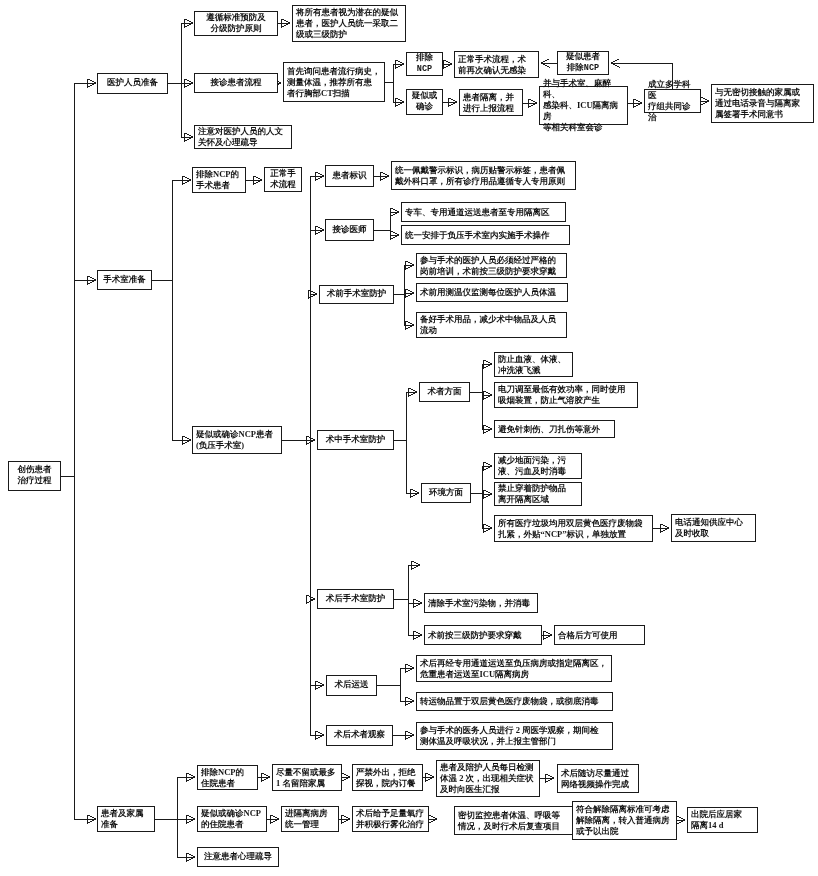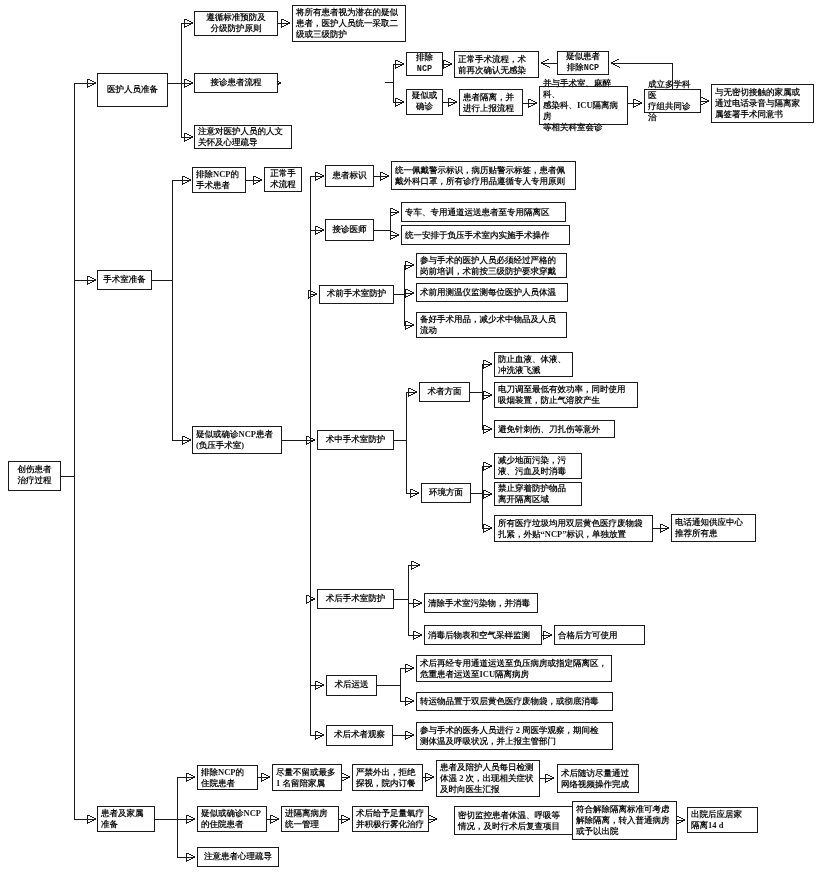--- a/index.html
+++ b/index.html
@@ -118,6 +118,9 @@
 患者，医护人员统一采取二
 级或三级防护</div>
   <div class="node c" style="left:194px;top:73px;width:84px;height:20px">接诊患者流程</div>
+  <div class="node" style="left:283px;top:62px;width:102px;height:40px">首先询问患者流行病史，
+测量体温，推荐所有患
+者行胸部CT扫描</div>
   <div class="node c" style="left:406px;top:52px;width:37px;height:24px">排除
 NCP</div>
   <div class="node" style="left:454px;top:51px;width:85px;height:27px">正常手术流程，术

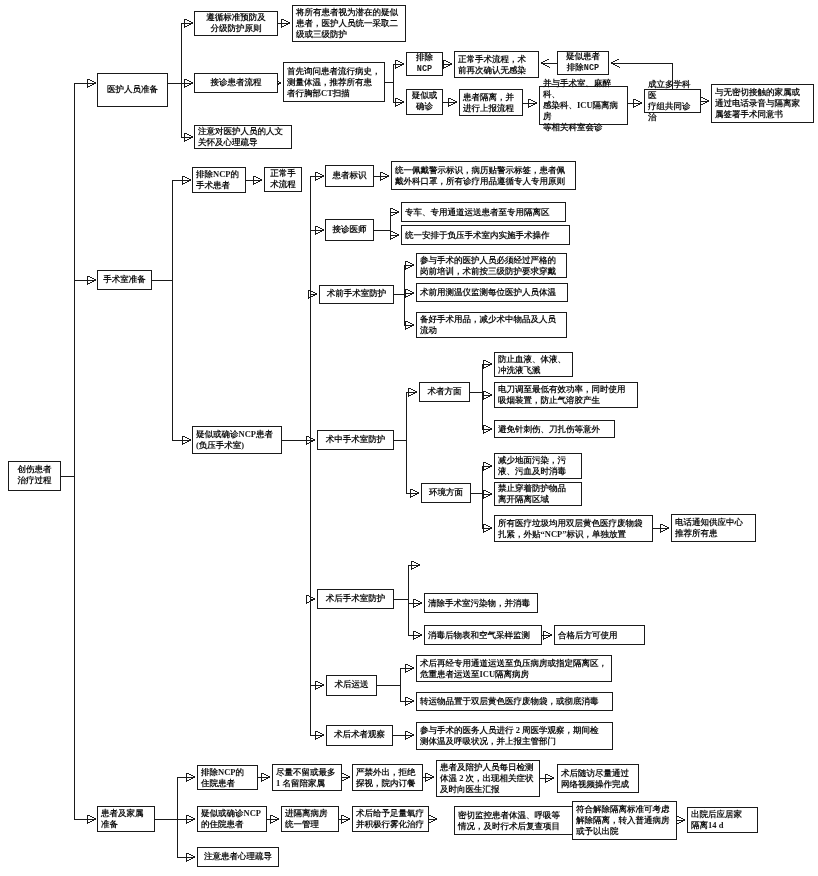--- a/index.html
+++ b/index.html
@@ -111,7 +111,7 @@
   <div class="node c" style="left:8px;top:461px;width:53px;height:30px">创伤患者
 治疗过程</div>
 
-  <div class="node c" style="left:97px;top:73px;width:71px;height:34px">医护人员准备</div>
+  <div class="node c" style="left:97px;top:73px;width:71px;height:21px">医护人员准备</div>
   <div class="node c" style="left:194px;top:11px;width:84px;height:25px">遵循标准预防及
 分级防护原则</div>
   <div class="node" style="left:292px;top:5px;width:114px;height:37px">将所有患者视为潜在的疑似

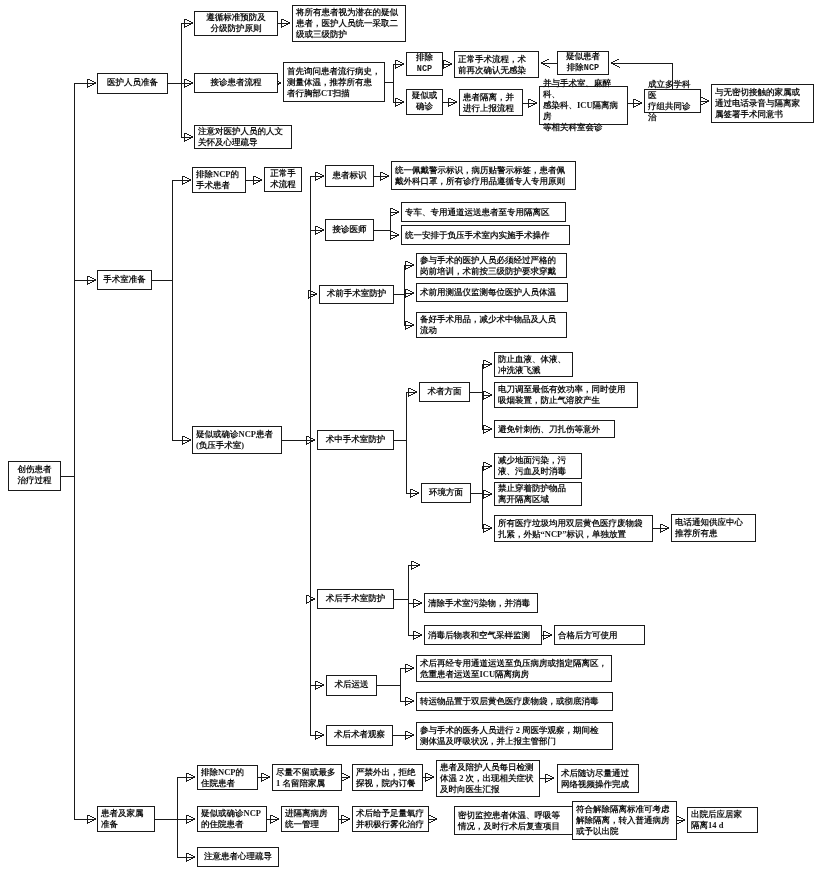--- a/index.html
+++ b/index.html
@@ -180,7 +180,7 @@
   <div class="node" style="left:494px;top:515px;width:159px;height:27px">所有医疗垃圾均用双层黄色医疗废物袋
 扎紧，外贴“NCP”标识，单独放置</div>
   <div class="node" style="left:671px;top:514px;width:85px;height:28px">电话通知供应中心
-推荐所有患</div>
+及时收取</div>
 
   <div class="node c" style="left:317px;top:589px;width:77px;height:20px">术后手术室防护</div>
   <div class="node" style="left:424px;top:593px;width:114px;height:20px">清除手术室污染物，并消毒</div>

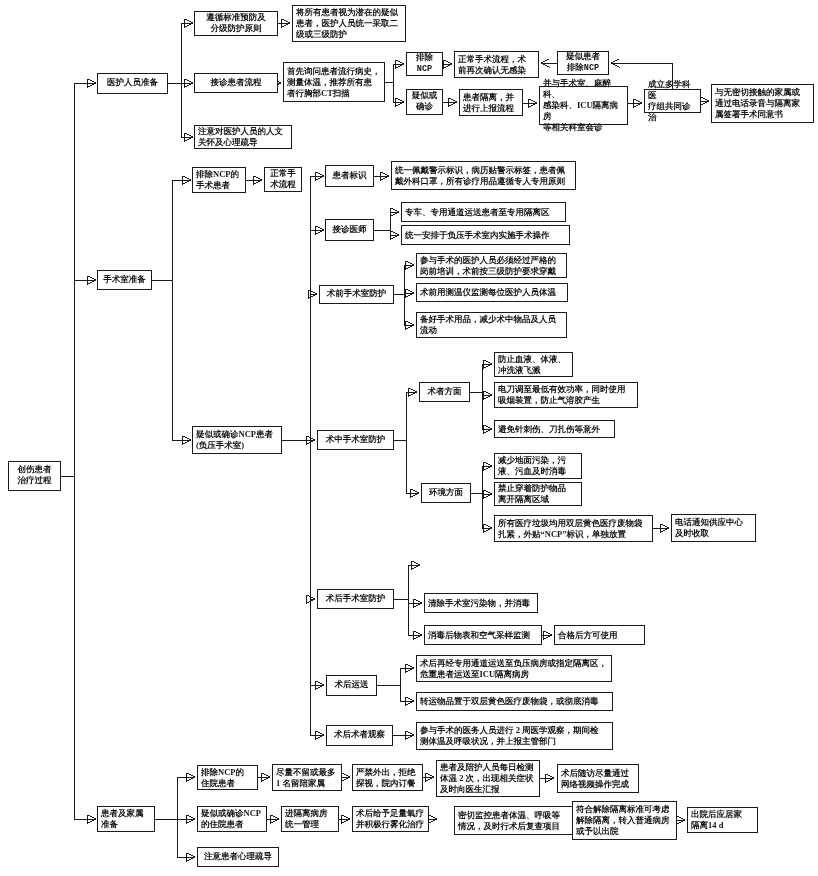--- a/index.html
+++ b/index.html
@@ -184,7 +184,7 @@
 
   <div class="node c" style="left:317px;top:589px;width:77px;height:20px">术后手术室防护</div>
   <div class="node" style="left:424px;top:593px;width:114px;height:20px">清除手术室污染物，并消毒</div>
-  <div class="node" style="left:424px;top:625px;width:118px;height:20px">消毒后物表和空气采样监测</div>
+  <div class="node" style="left:424px;top:625px;width:118px;height:20px">术前按三级防护要求穿戴</div>
   <div class="node" style="left:554px;top:625px;width:91px;height:20px">合格后方可使用</div>
 
   <div class="node c" style="left:326px;top:675px;width:51px;height:21px">术后运送</div>

